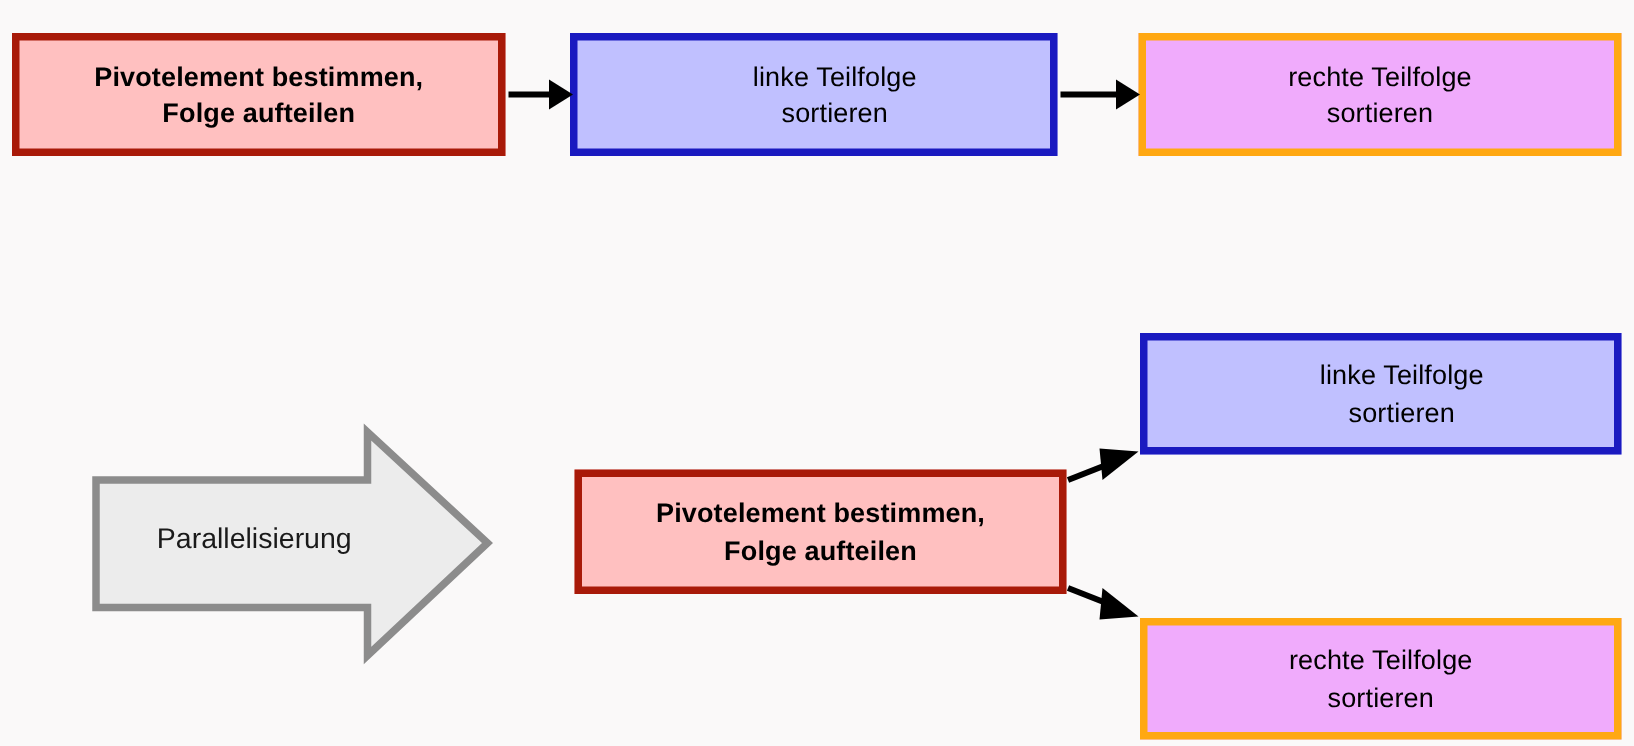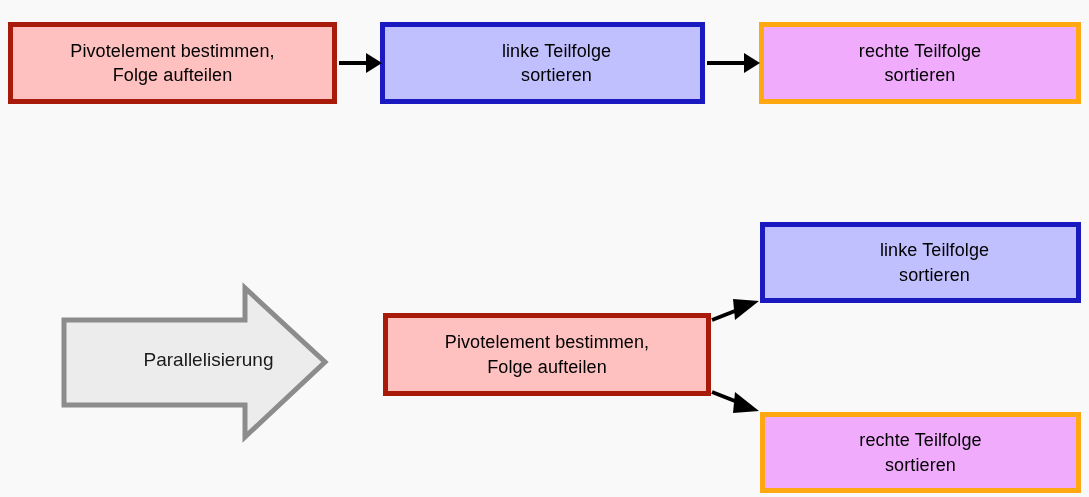--- a/index.html
+++ b/index.html
@@ -35,6 +35,7 @@
   .node-red {
     background: #ffc0c0;
     border: 5px solid #a81a09;
+    font-weight: bold;
   }
   .node-blue {
     background: #c0c0ff;

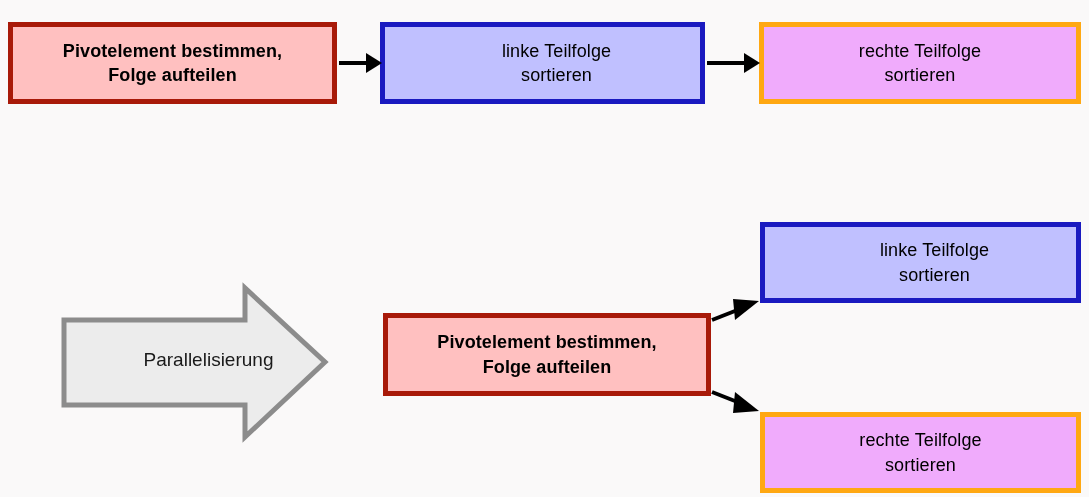--- a/index.html
+++ b/index.html
@@ -86,7 +86,6 @@
     font-size: 19px;
     color: #1a1a1a;
     font-family: "Liberation Sans", sans-serif;
-    padding-left: 39px;
   }
 </style>
 </head>

